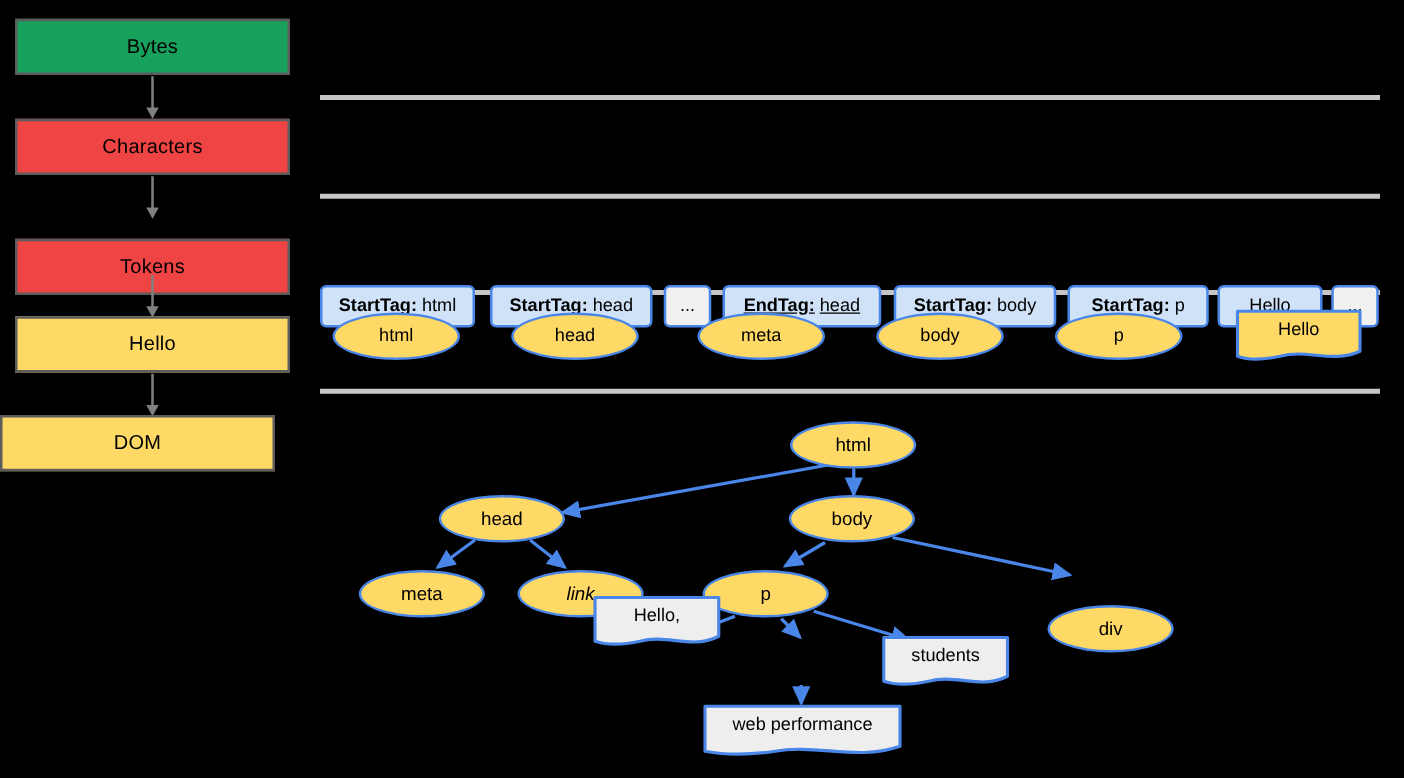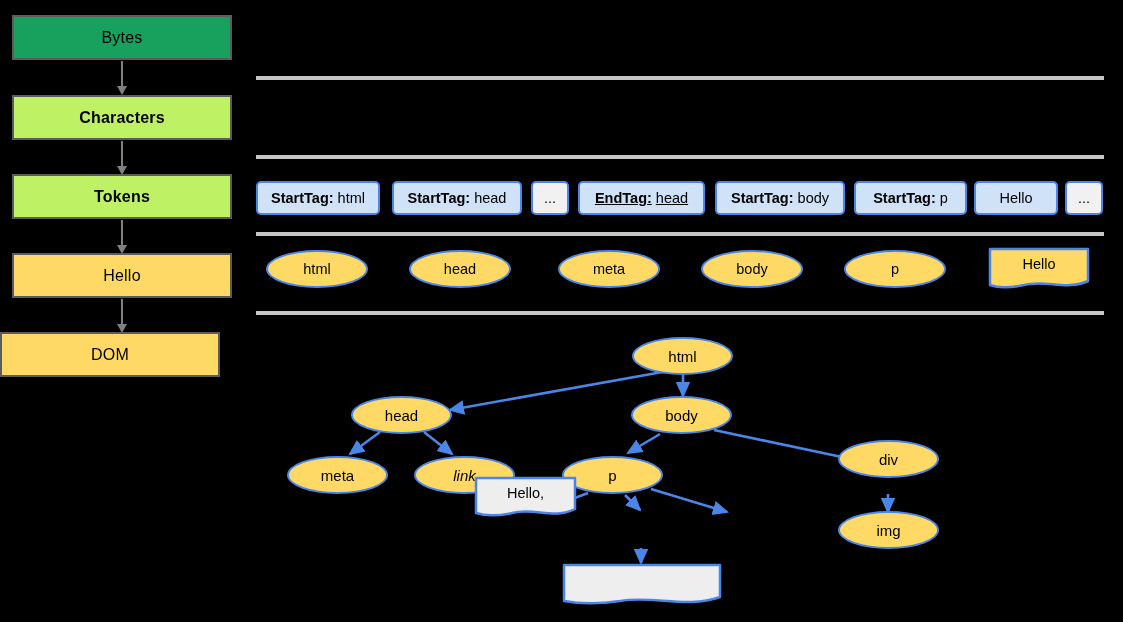--- a/index.html
+++ b/index.html
@@ -12,7 +12,7 @@
         display:flex;align-items:center;justify-content:center;
         font-size:16px;color:#000;letter-spacing:.2px;}
   .pbox.green{background:#18a05d;}
-  .pbox.blue{background:#bef264;font-weight:bold;}
+  .pbox.blue{background:#ef4444;}
   .pbox.yellow{background:#ffd966;}
 
   .arrow-v{position:absolute;width:2px;background:#808080;}

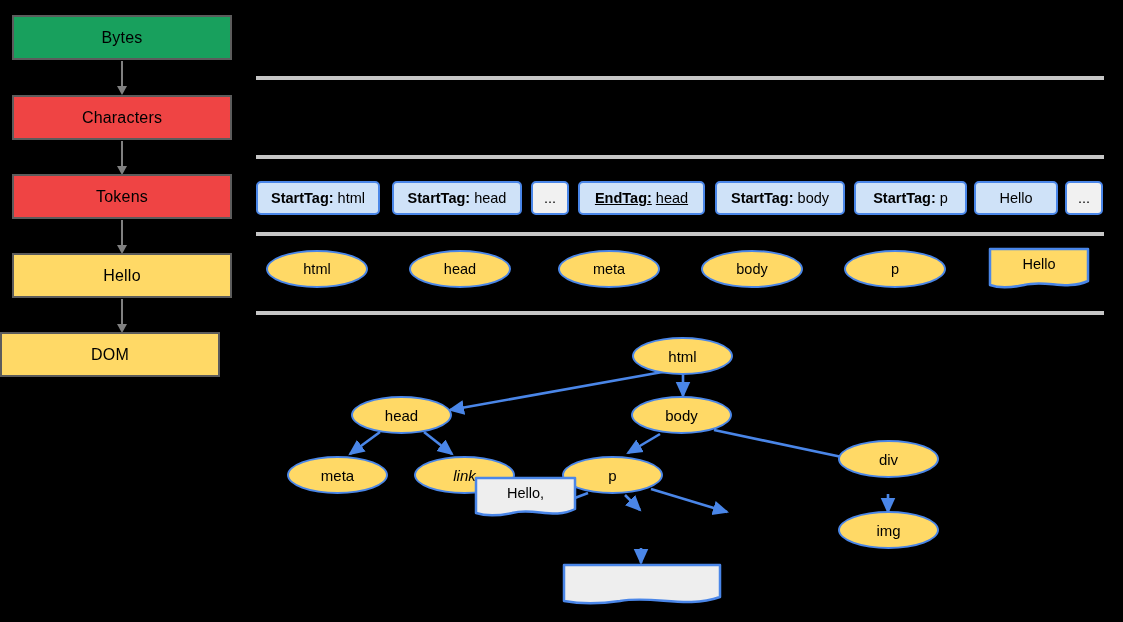--- a/index.html
+++ b/index.html
@@ -63,7 +63,7 @@
   </div>
   <div class="arrow-v" style="left:121px;top:141px;height:26px;"></div>
 
-  <div class="pbox blue" style="left:12px;top:174px;width:220px;height:45px;">
+  <div class="pbox blue" style="left:12px;top:191px;width:220px;height:45px;">
     <span>Tokens</span>
   </div>
   <div class="arrow-v" style="left:121px;top:220px;height:26px;"></div>

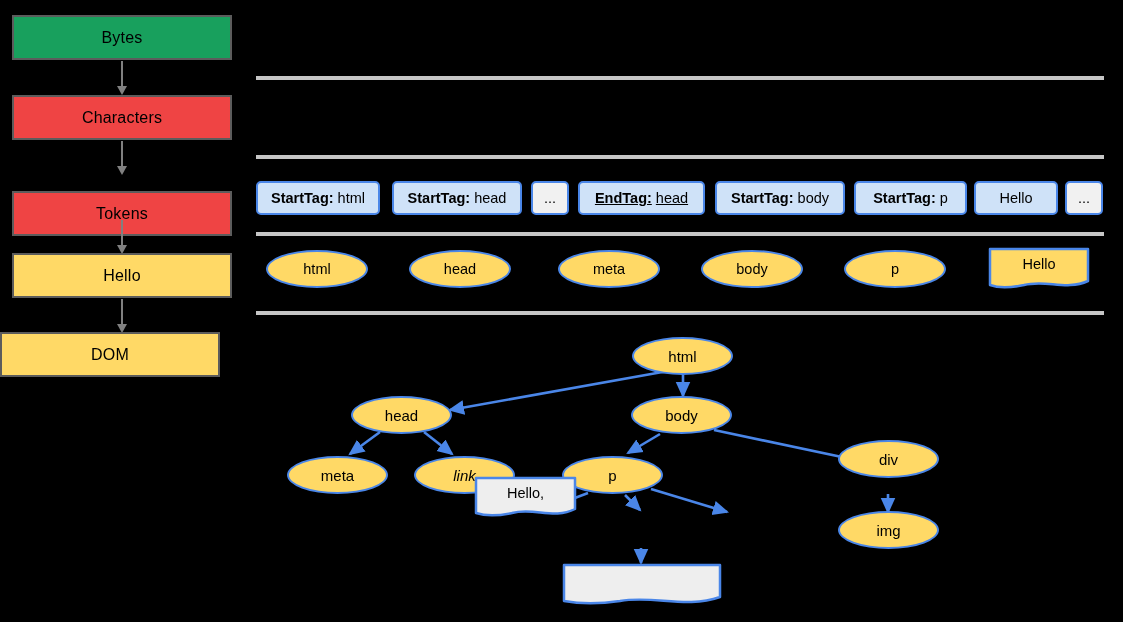--- a/index.html
+++ b/index.html
@@ -27,7 +27,7 @@
   .tok{position:absolute;box-sizing:border-box;height:34px;border:2px solid #4a86e8;
        border-radius:5px;background:#cfe2f8;display:flex;align-items:center;
        justify-content:center;font-size:14.5px;color:#000;white-space:nowrap;
-       padding:0 8px;}
+       padding:0 8px;margin-top:47px;}
   .tok.plain{background:#f1f1f1;}
   .tok b{font-weight:bold;margin-right:4px;}
 

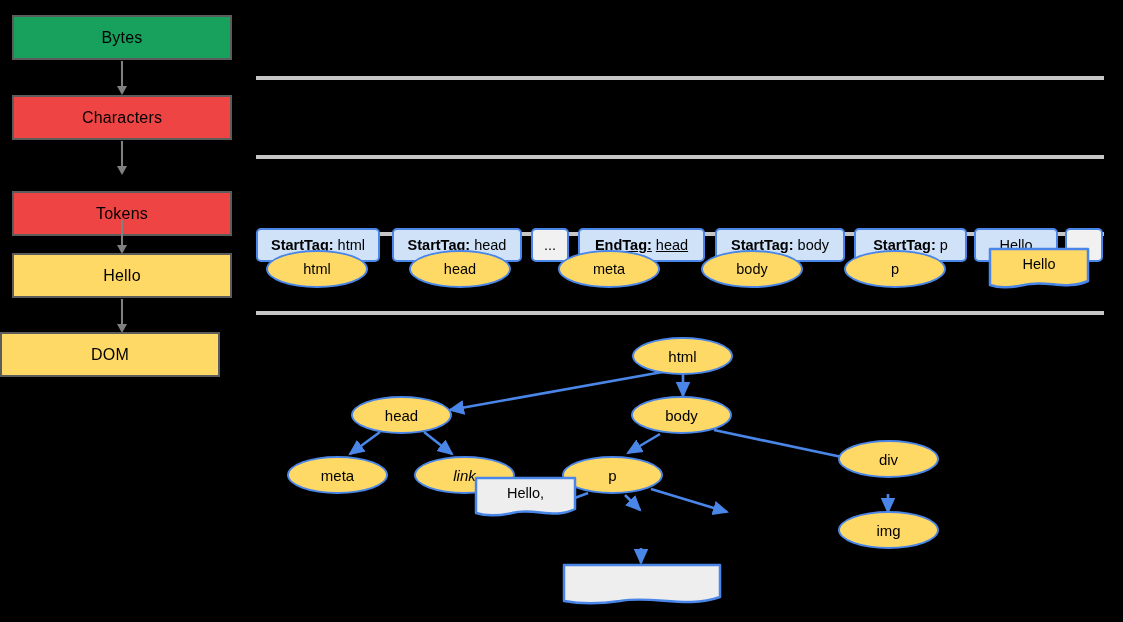--- a/index.html
+++ b/index.html
@@ -174,7 +174,7 @@
   <div class="tnode" style="left:562px;top:456px;width:101px;height:38px;">
     <span>p</span>
   </div>
-  <div class="tnode" style="left:838px;top:440px;width:101px;height:38px;">
+  <div class="tnode" style="left:838px;top:484px;width:101px;height:38px;">
     <span>div</span>
   </div>
   <div class="tnode" style="left:838px;top:511px;width:101px;height:38px;">

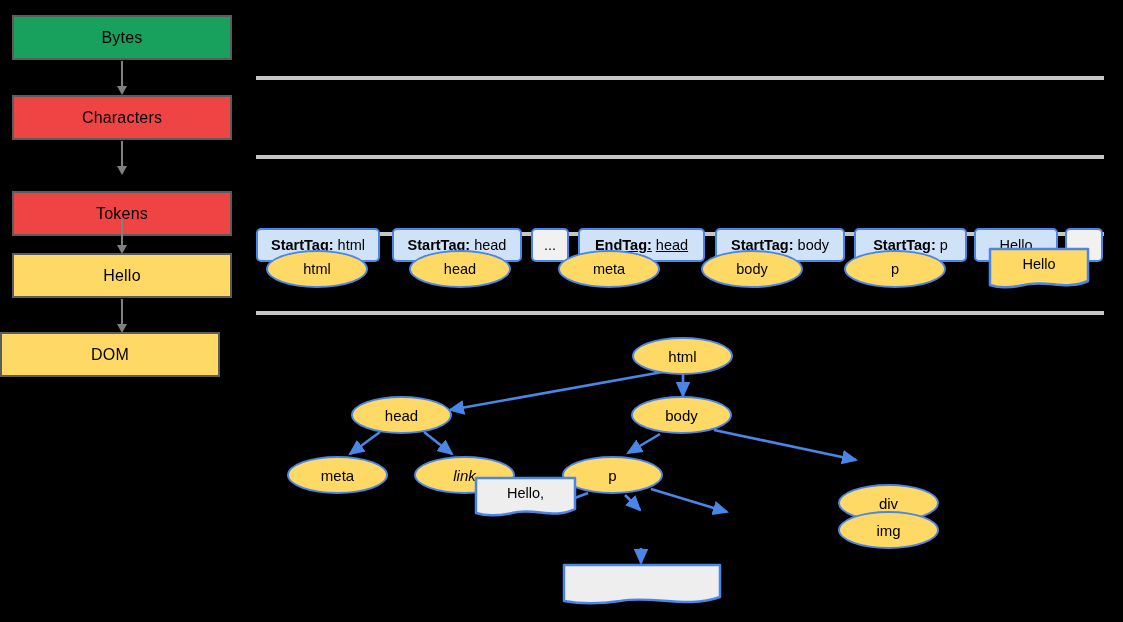--- a/index.html
+++ b/index.html
@@ -188,6 +188,12 @@
     <span class="lbl" style="height:33px;">Hello,</span>
   </div>
 
+  <div class="docshape" style="left:705px;top:508px;width:103px;height:44px;">
+    <svg width="103" height="44" viewBox="0 0 103 44">
+      <path d="M2,2 H101 V33 C80,44 60,31 38,37 C24,40 11,40 2,37 Z" fill="#eeeeee" stroke="#4a86e8" stroke-width="2.5" stroke-linejoin="round"></path>
+    </svg>
+    <span class="lbl" style="height:33px;">students</span>
+  </div>
 
   <div class="docshape" style="left:562px;top:563px;width:160px;height:46px;">
     <svg width="160" height="46" viewBox="0 0 160 46">

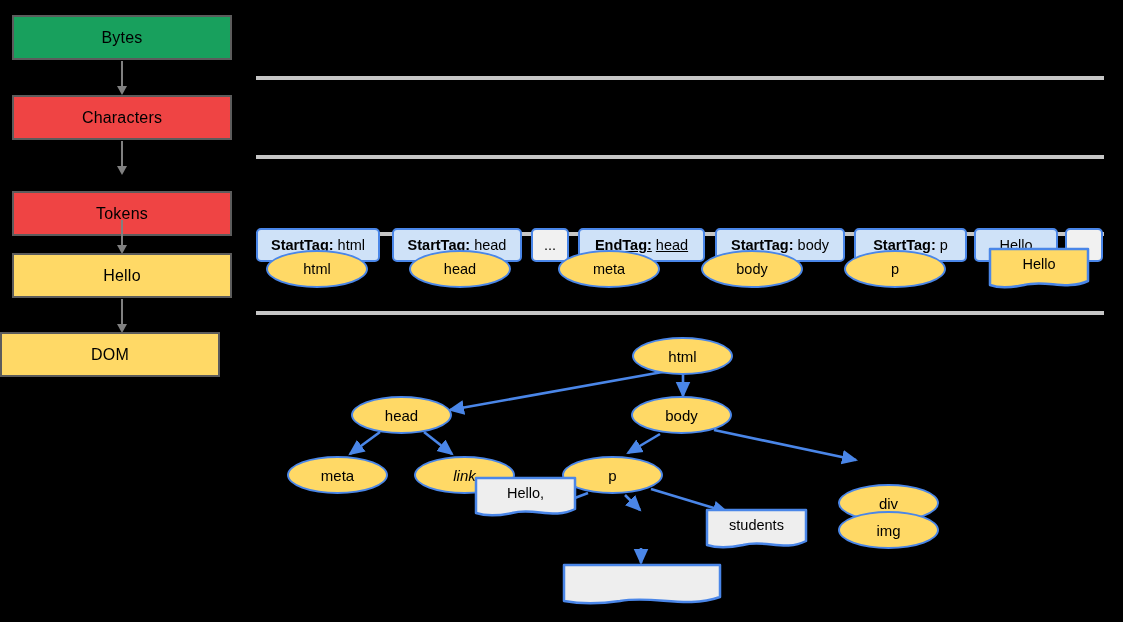--- a/index.html
+++ b/index.html
@@ -177,9 +177,6 @@
   <div class="tnode" style="left:838px;top:484px;width:101px;height:38px;">
     <span>div</span>
   </div>
-  <div class="tnode" style="left:838px;top:511px;width:101px;height:38px;">
-    <span>img</span>
-  </div>
 
   <div class="docshape" style="left:474px;top:476px;width:103px;height:44px;">
     <svg width="103" height="44" viewBox="0 0 103 44">

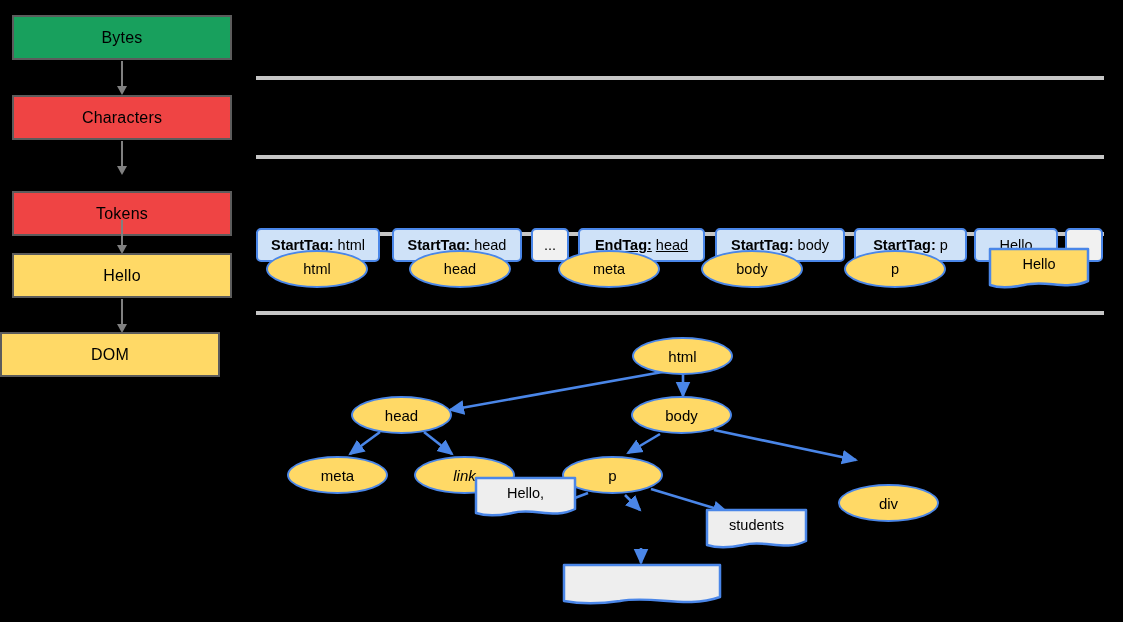--- a/index.html
+++ b/index.html
@@ -196,6 +196,7 @@
     <svg width="160" height="46" viewBox="0 0 160 46">
       <path d="M2,2 H158 V34 C124,46 92,32 58,38 C38,41 18,41 2,38 Z" fill="#eeeeee" stroke="#4a86e8" stroke-width="2.5" stroke-linejoin="round"></path>
     </svg>
+    <span class="lbl" style="height:34px;">web performance</span>
   </div>
 
 </div>

